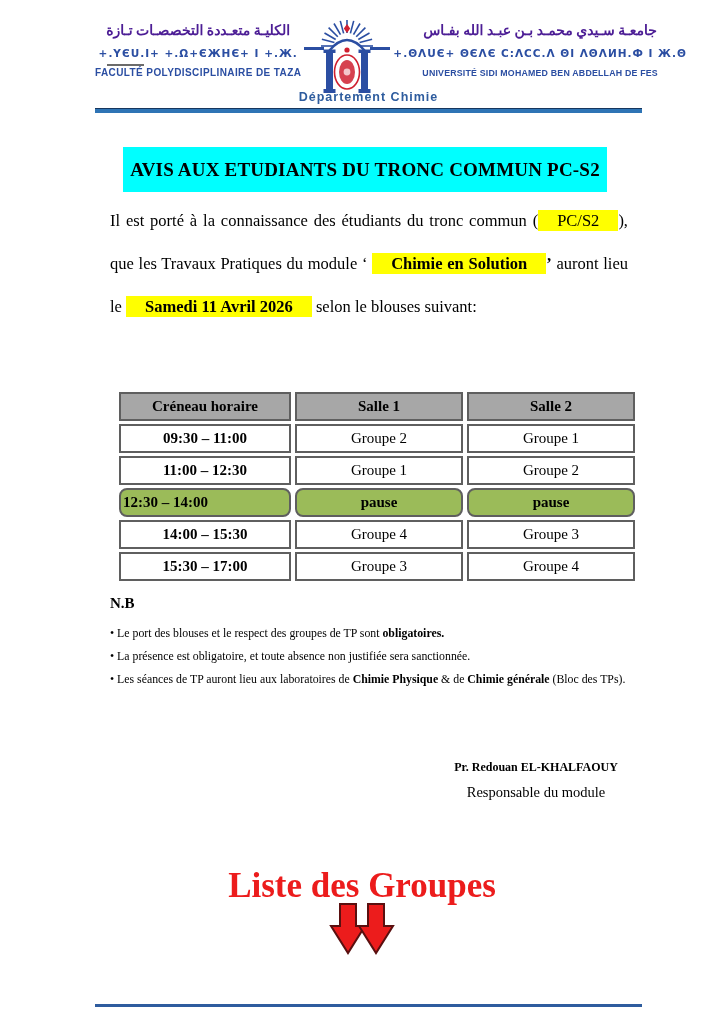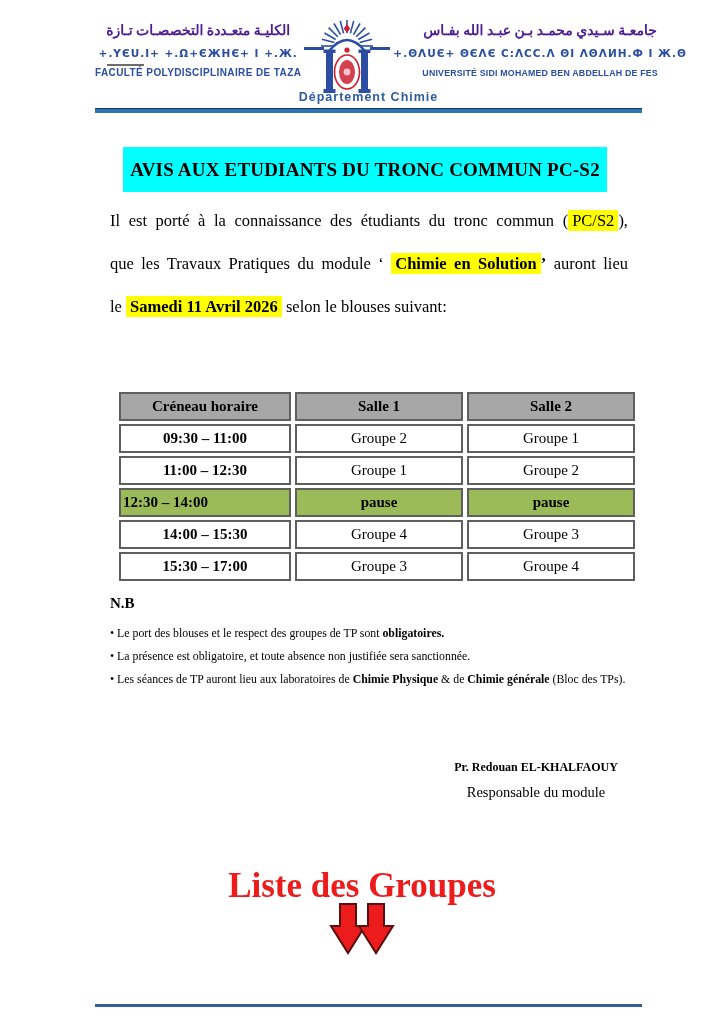--- a/index.html
+++ b/index.html
@@ -29,7 +29,7 @@
   .para{position:absolute;left:110px;top:199px;width:518px;font-size:16.5px;}
   .para .line{height:43px;line-height:43px;white-space:nowrap;}
   .para .just{text-align:justify;text-align-last:justify;white-space:normal;}
-  .hl-y{background:#ffff00;padding:1px 4px;}
+  .hl-y{background:#ffff00;padding:1px 19px;}
   .b{font-weight:bold;}
   
   .tp-table{position:absolute;left:115px;top:389px;width:516px;border-spacing:4px 3px;table-layout:fixed;

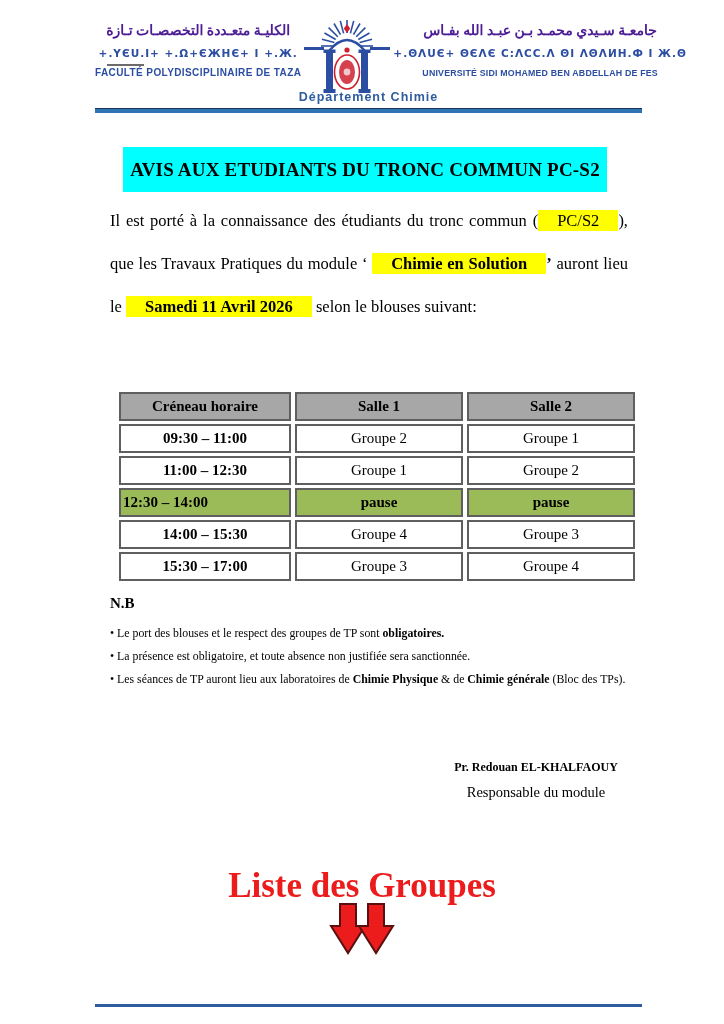--- a/index.html
+++ b/index.html
@@ -37,7 +37,7 @@
   .tp-table th,.tp-table td{border:2px solid #5f5f5f;text-align:center;padding:2px 12px;line-height:21px;background:#fff;}
   .tp-table th{background:#a7a7a7;font-weight:bold;}
   .tp-table td.time-cell{font-weight:bold;}
-  .tp-table tr.pause-row td{background:#9bbb59;font-weight:bold;}
+  .tp-table tr.pause-row td{background:#9bbb59;font-weight:bold;border-radius:8px;}
   .tp-table tr.pause-row td.time-cell{text-align:left;padding-left:2px;}
   
   .nb{position:absolute;left:110px;top:595px;width:520px;}

